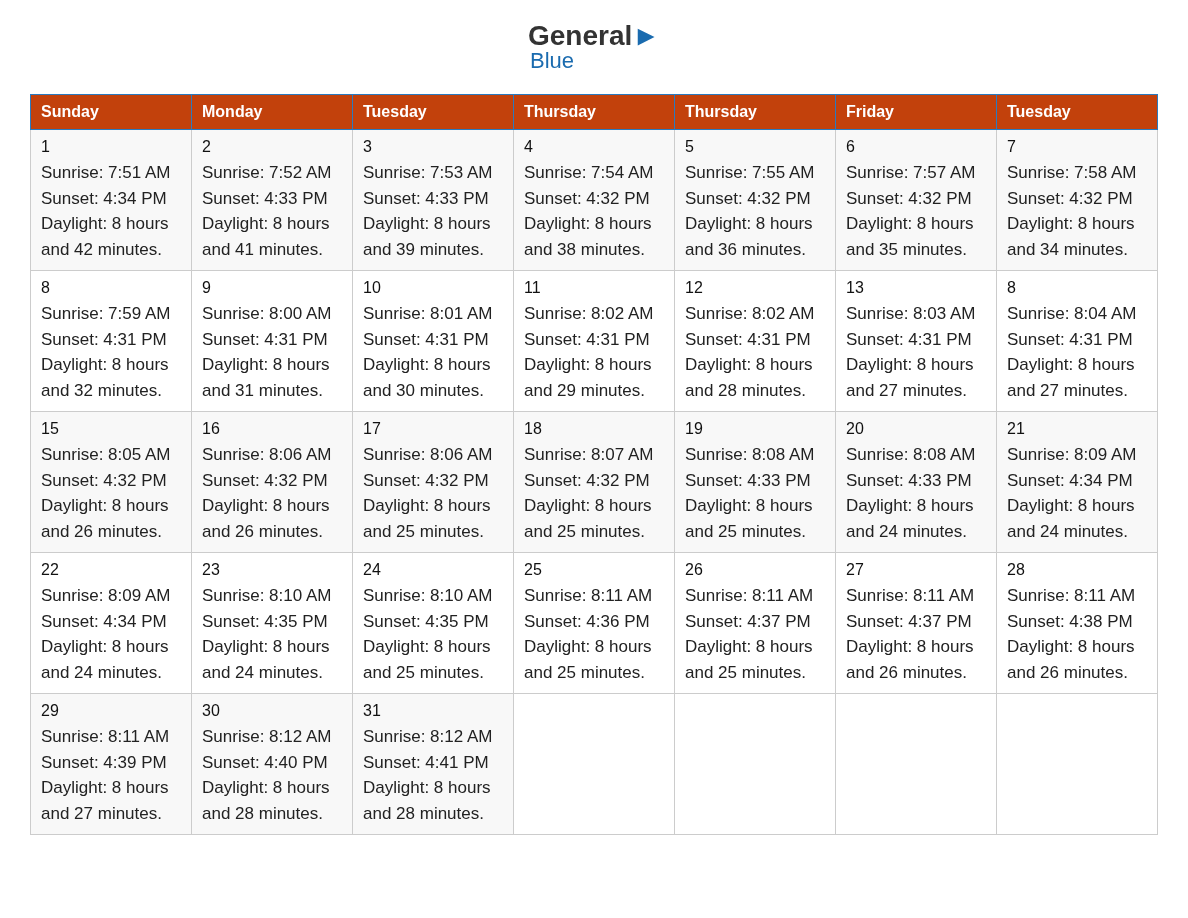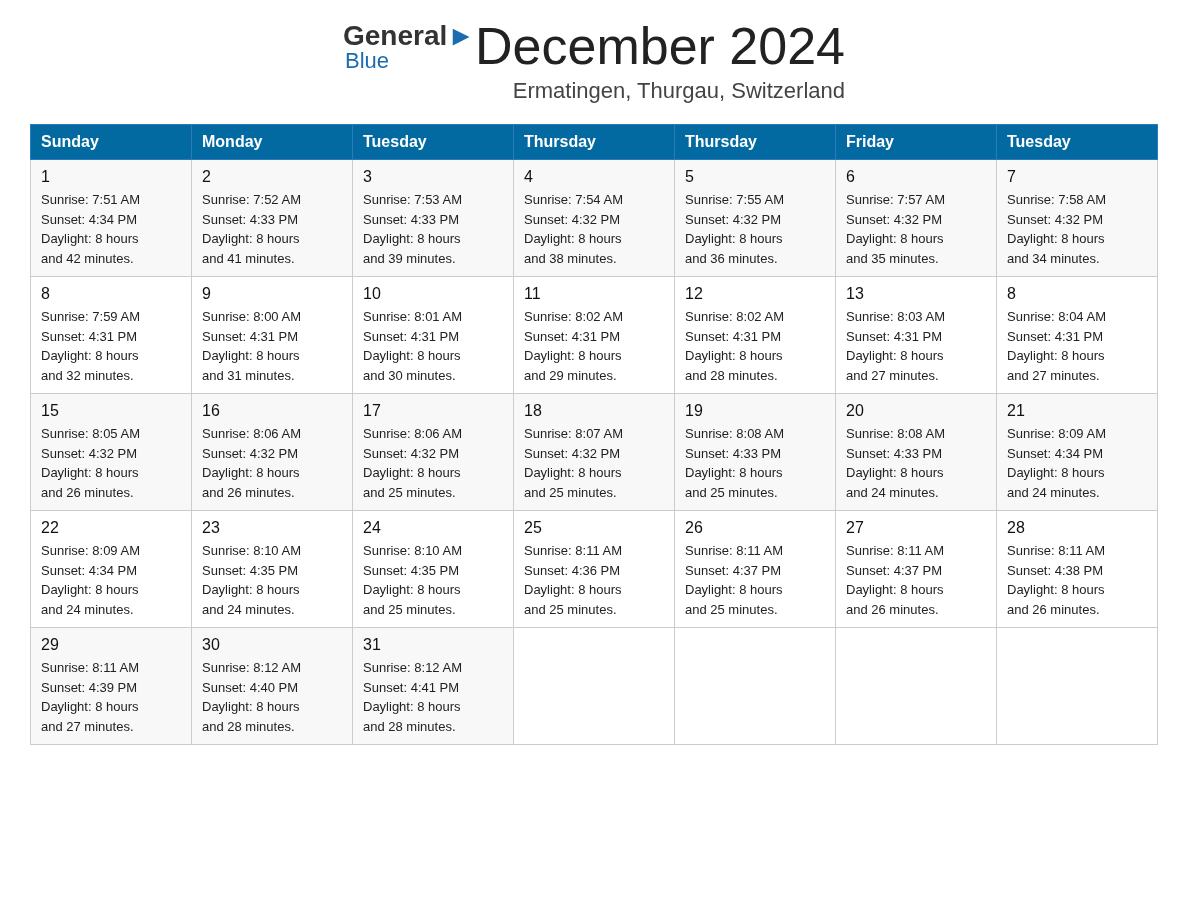--- a/index.html
+++ b/index.html
@@ -96,10 +96,6 @@
       <span class="general">General</span><span style="color:#1a6baf;font-weight:bold;">►</span>
     </div>
     <div class="logo-line">Blue</div>
-  </div>
-  <div class="title-block">
-    <div class="month-year">December 2024</div>
-    <div class="location">Ermatingen, Thurgau, Switzerland</div>
   </div>
 </div>
 

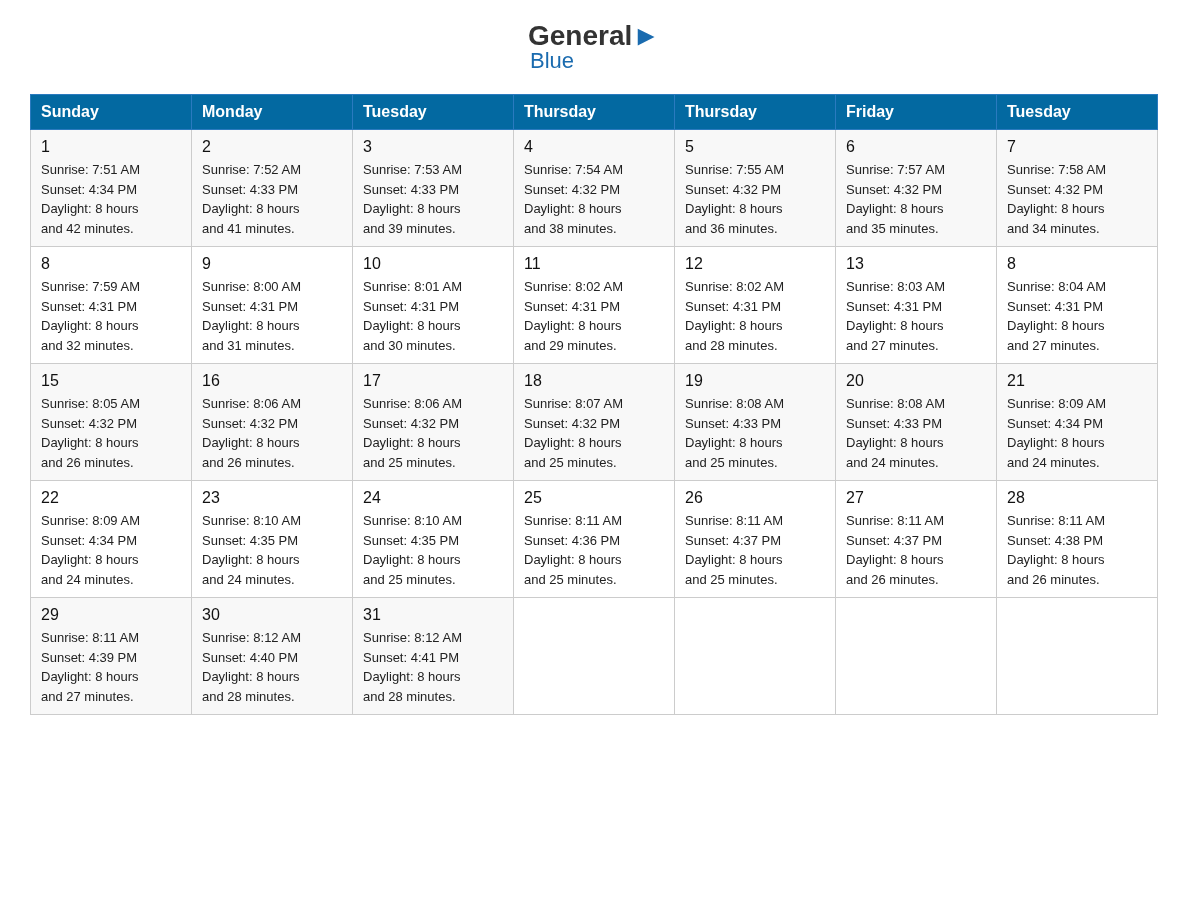--- a/index.html
+++ b/index.html
@@ -54,7 +54,7 @@
       table-layout: fixed;
     }
     thead tr th {
-      background-color: #0369a1;
+      background-color: #c2410c;
       color: #fff;
       font-size: 16px;
       font-weight: bold;

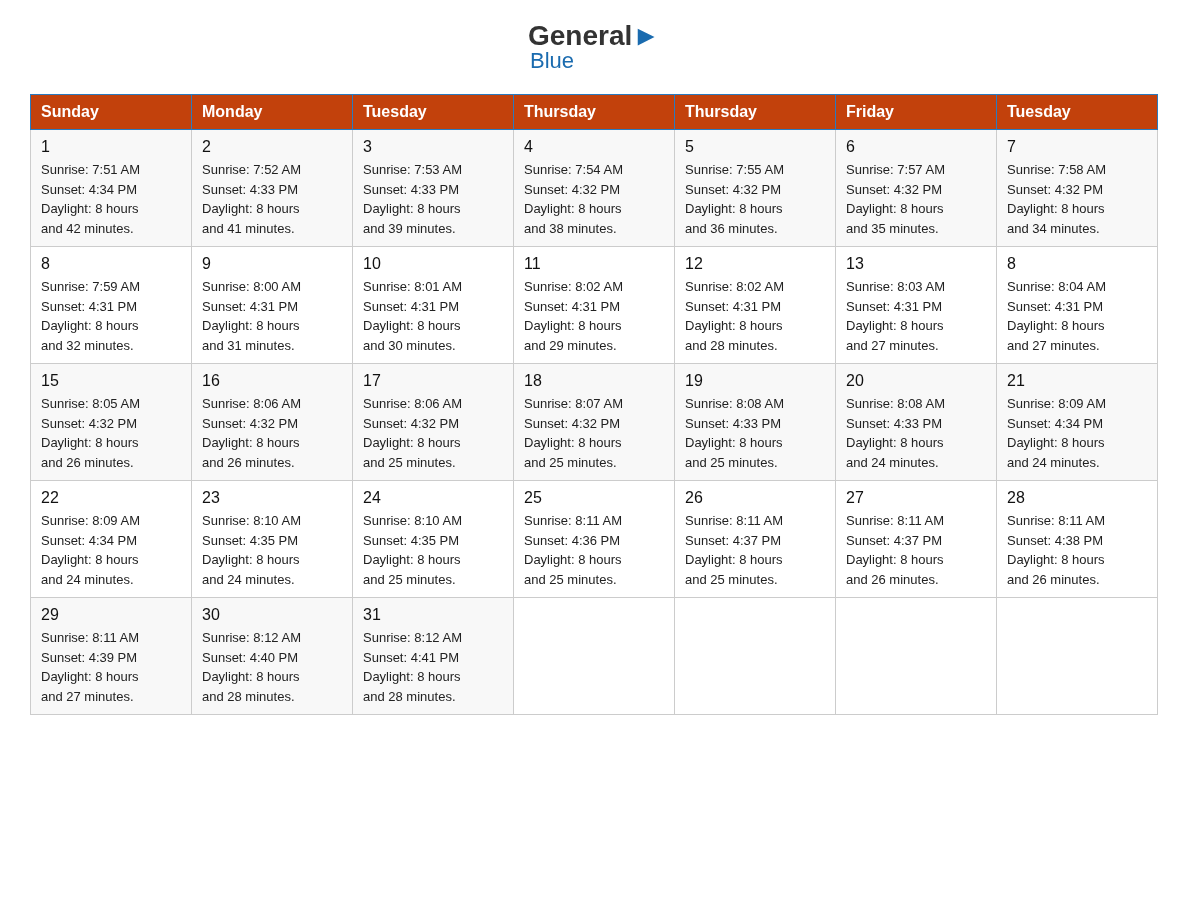--- a/index.html
+++ b/index.html
@@ -79,7 +79,7 @@
       margin-bottom: 4px;
     }
     tbody tr td .day-info {
-      font-size: 13px;
+      font-size: 17px;
       line-height: 1.5;
       color: #222;
     }

